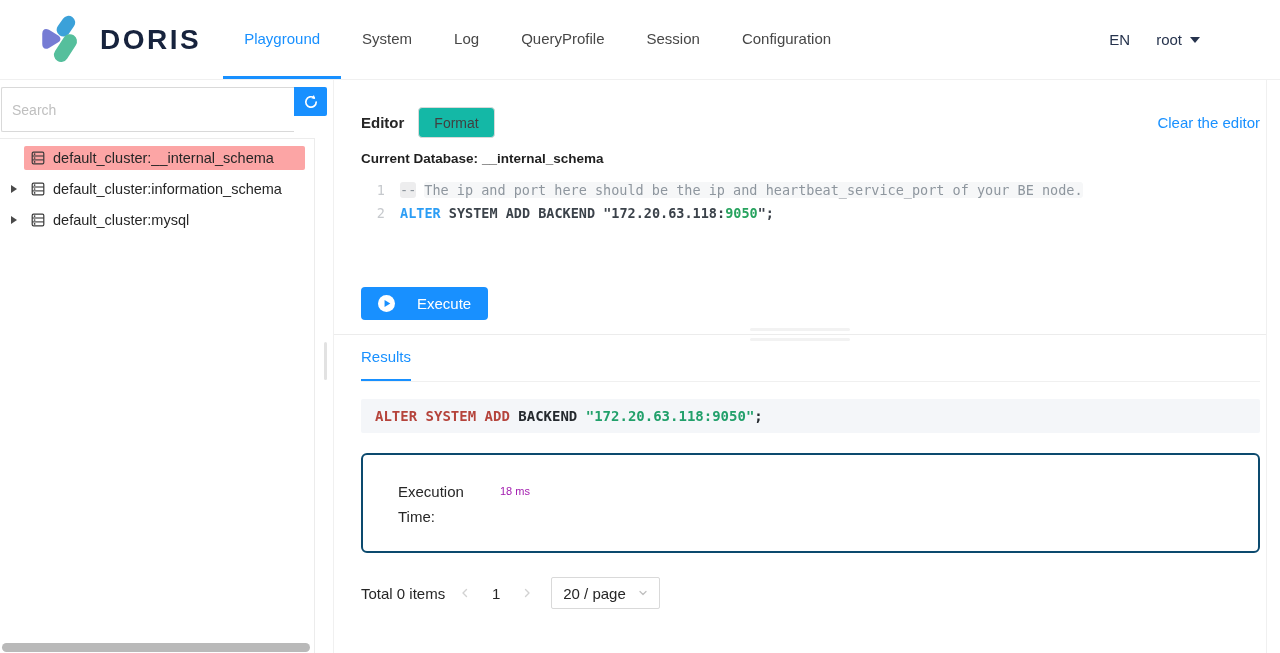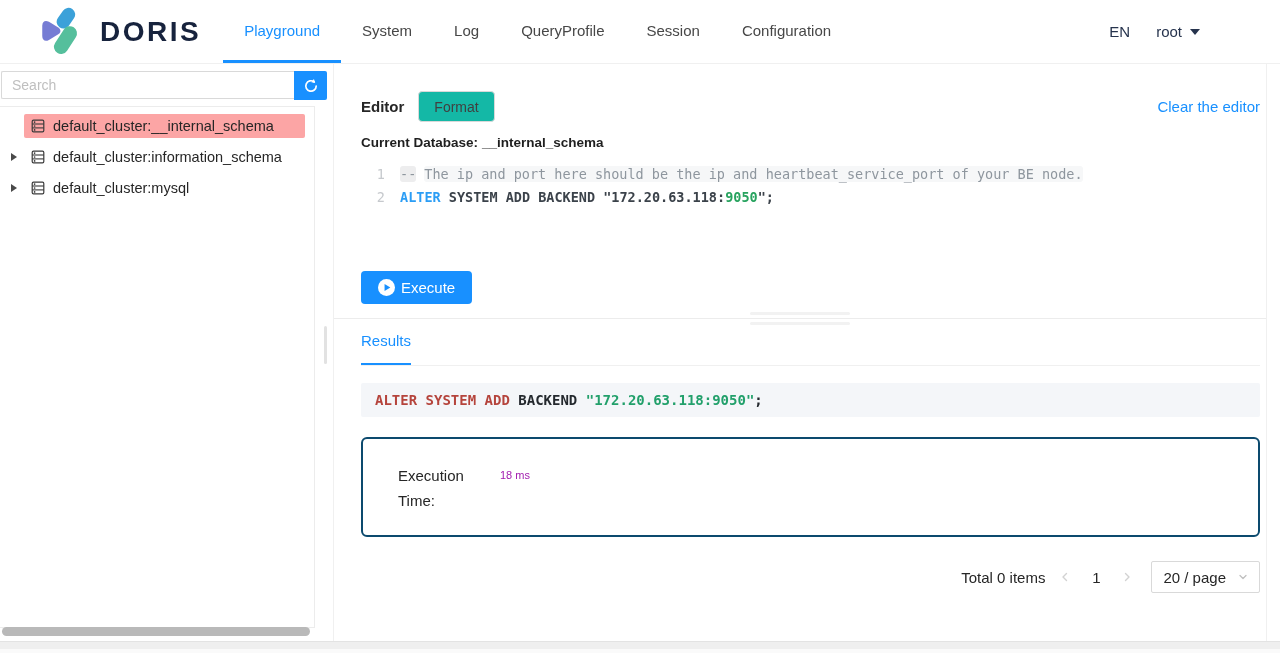--- a/index.html
+++ b/index.html
@@ -11,7 +11,7 @@
     color:#262626;
   }
   
-  .navbar { height:64px; background:#fff; border-bottom:1px solid #f0f0f0;
+  .navbar { height:80px; background:#fff; border-bottom:1px solid #f0f0f0;
             display:flex; align-items:stretch; padding-left:35px; }
   .brand { display:flex; align-items:center; gap:13px; }
   .brand-name { font-size:28px; font-weight:700; letter-spacing:2.5px; color:#17233d; }

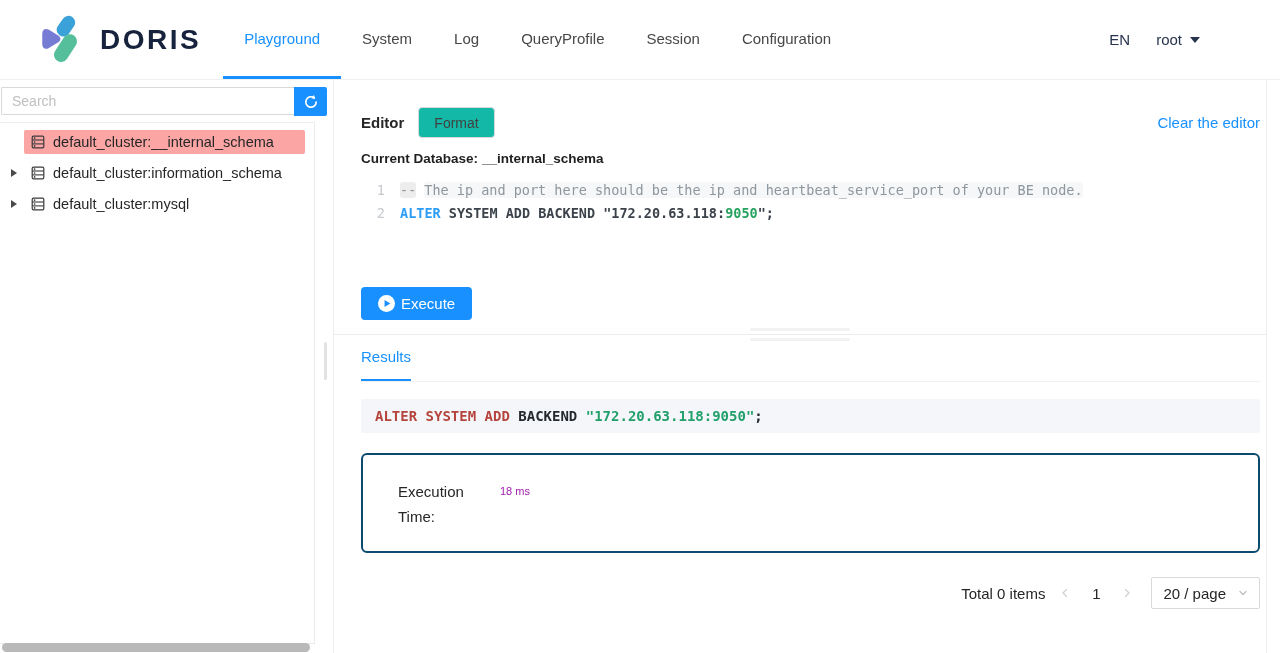--- a/index.html
+++ b/index.html
@@ -30,7 +30,7 @@
   
   .sidebar { width:333px; position:relative; padding-top:7px; flex:none; }
   .search-row { display:flex; width:326px; margin-left:1px; position:relative; z-index:2; }
-  .search-input { flex:1; height:28px; border:1px solid #d9d9d9; border-right:none;
+  .search-input { flex:1; height:45px; border:1px solid #d9d9d9; border-right:none;
                   border-radius:2px 0 0 2px; padding:0 10px; font-size:14px;
                   font-family:inherit; color:#333; outline:none; }
   .search-input::placeholder { color:#bfbfbf; }

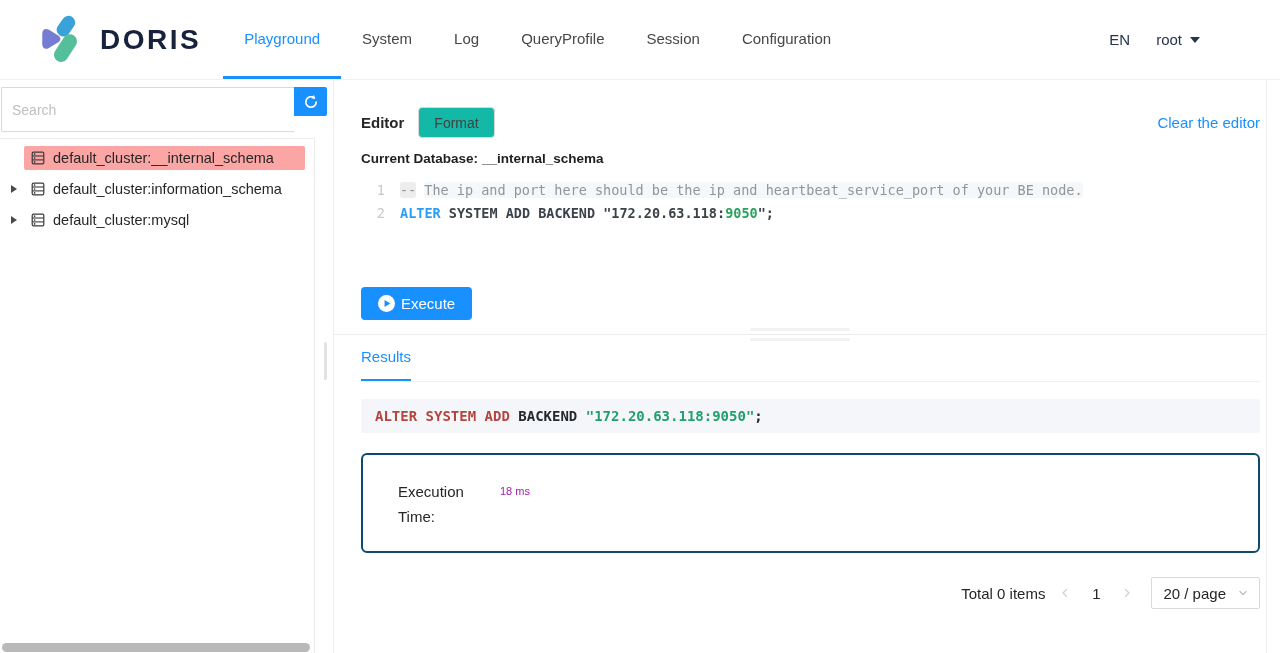--- a/index.html
+++ b/index.html
@@ -79,7 +79,7 @@
   .cm-num { color:#28a35f; font-weight:700; }
   .execute-btn { margin-top:6px; height:33px; padding:0 17px; background:#1890ff;
                  color:#fff; border:none; border-radius:4px; font-size:15px;
-                 display:flex; align-items:center; gap:6px; cursor:pointer;
+                 display:flex; align-items:center; gap:22px; cursor:pointer;
                  font-family:inherit; }
   .h-divider { height:1px; background:#ececec; margin:14px -6px 0 -27px; position:relative; }
   .h-divider::before, .h-divider::after { content:""; position:absolute; left:50%;

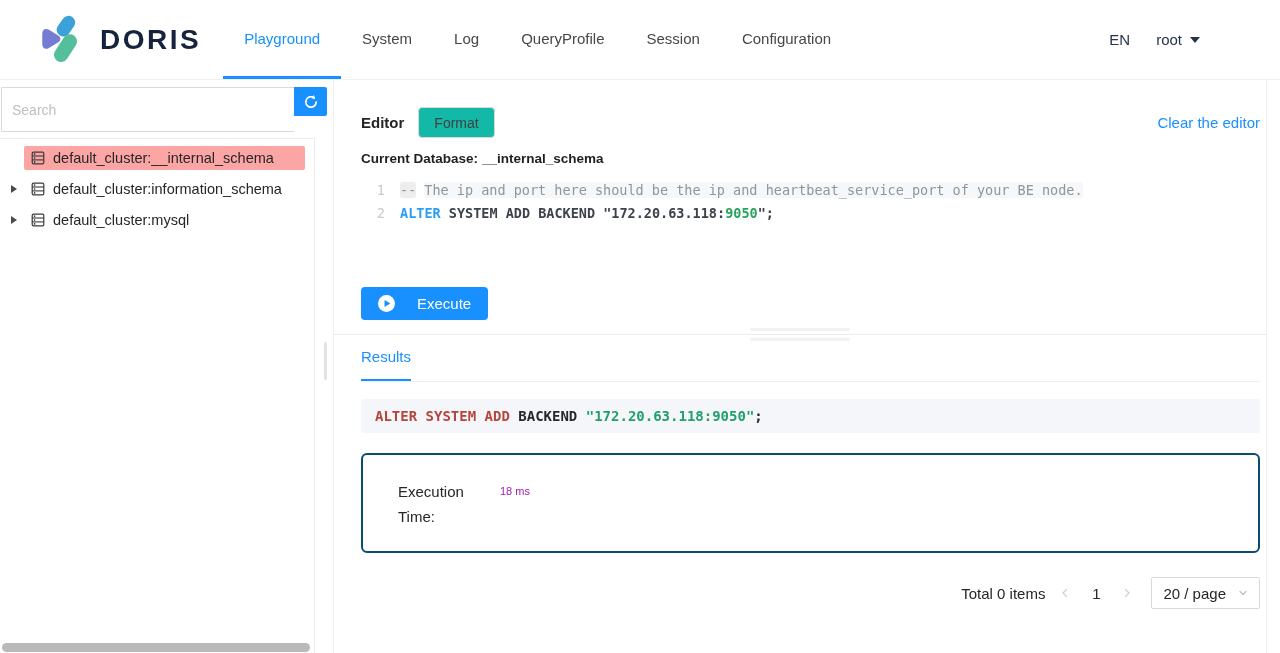--- a/index.html
+++ b/index.html
@@ -104,7 +104,7 @@
   .exec-label { width:102px; font-size:15px; color:#262626; line-height:25px; }
   .exec-value { font-size:11px; color:#a21caf; line-height:25px; }
   .pagination { margin-top:24px; display:flex; align-items:center;
-                justify-content:flex-end; gap:10px; font-size:15px; color:#262626; }
+                justify-content:flex-start; gap:10px; font-size:15px; color:#262626; }
   .pg-btn { background:none; border:none; padding:2px 4px; cursor:pointer; display:flex; }
   .pg-num { min-width:22px; text-align:center; font-weight:500; }
   .page-size-select { height:32px; border:1px solid #d9d9d9; border-radius:2px;

